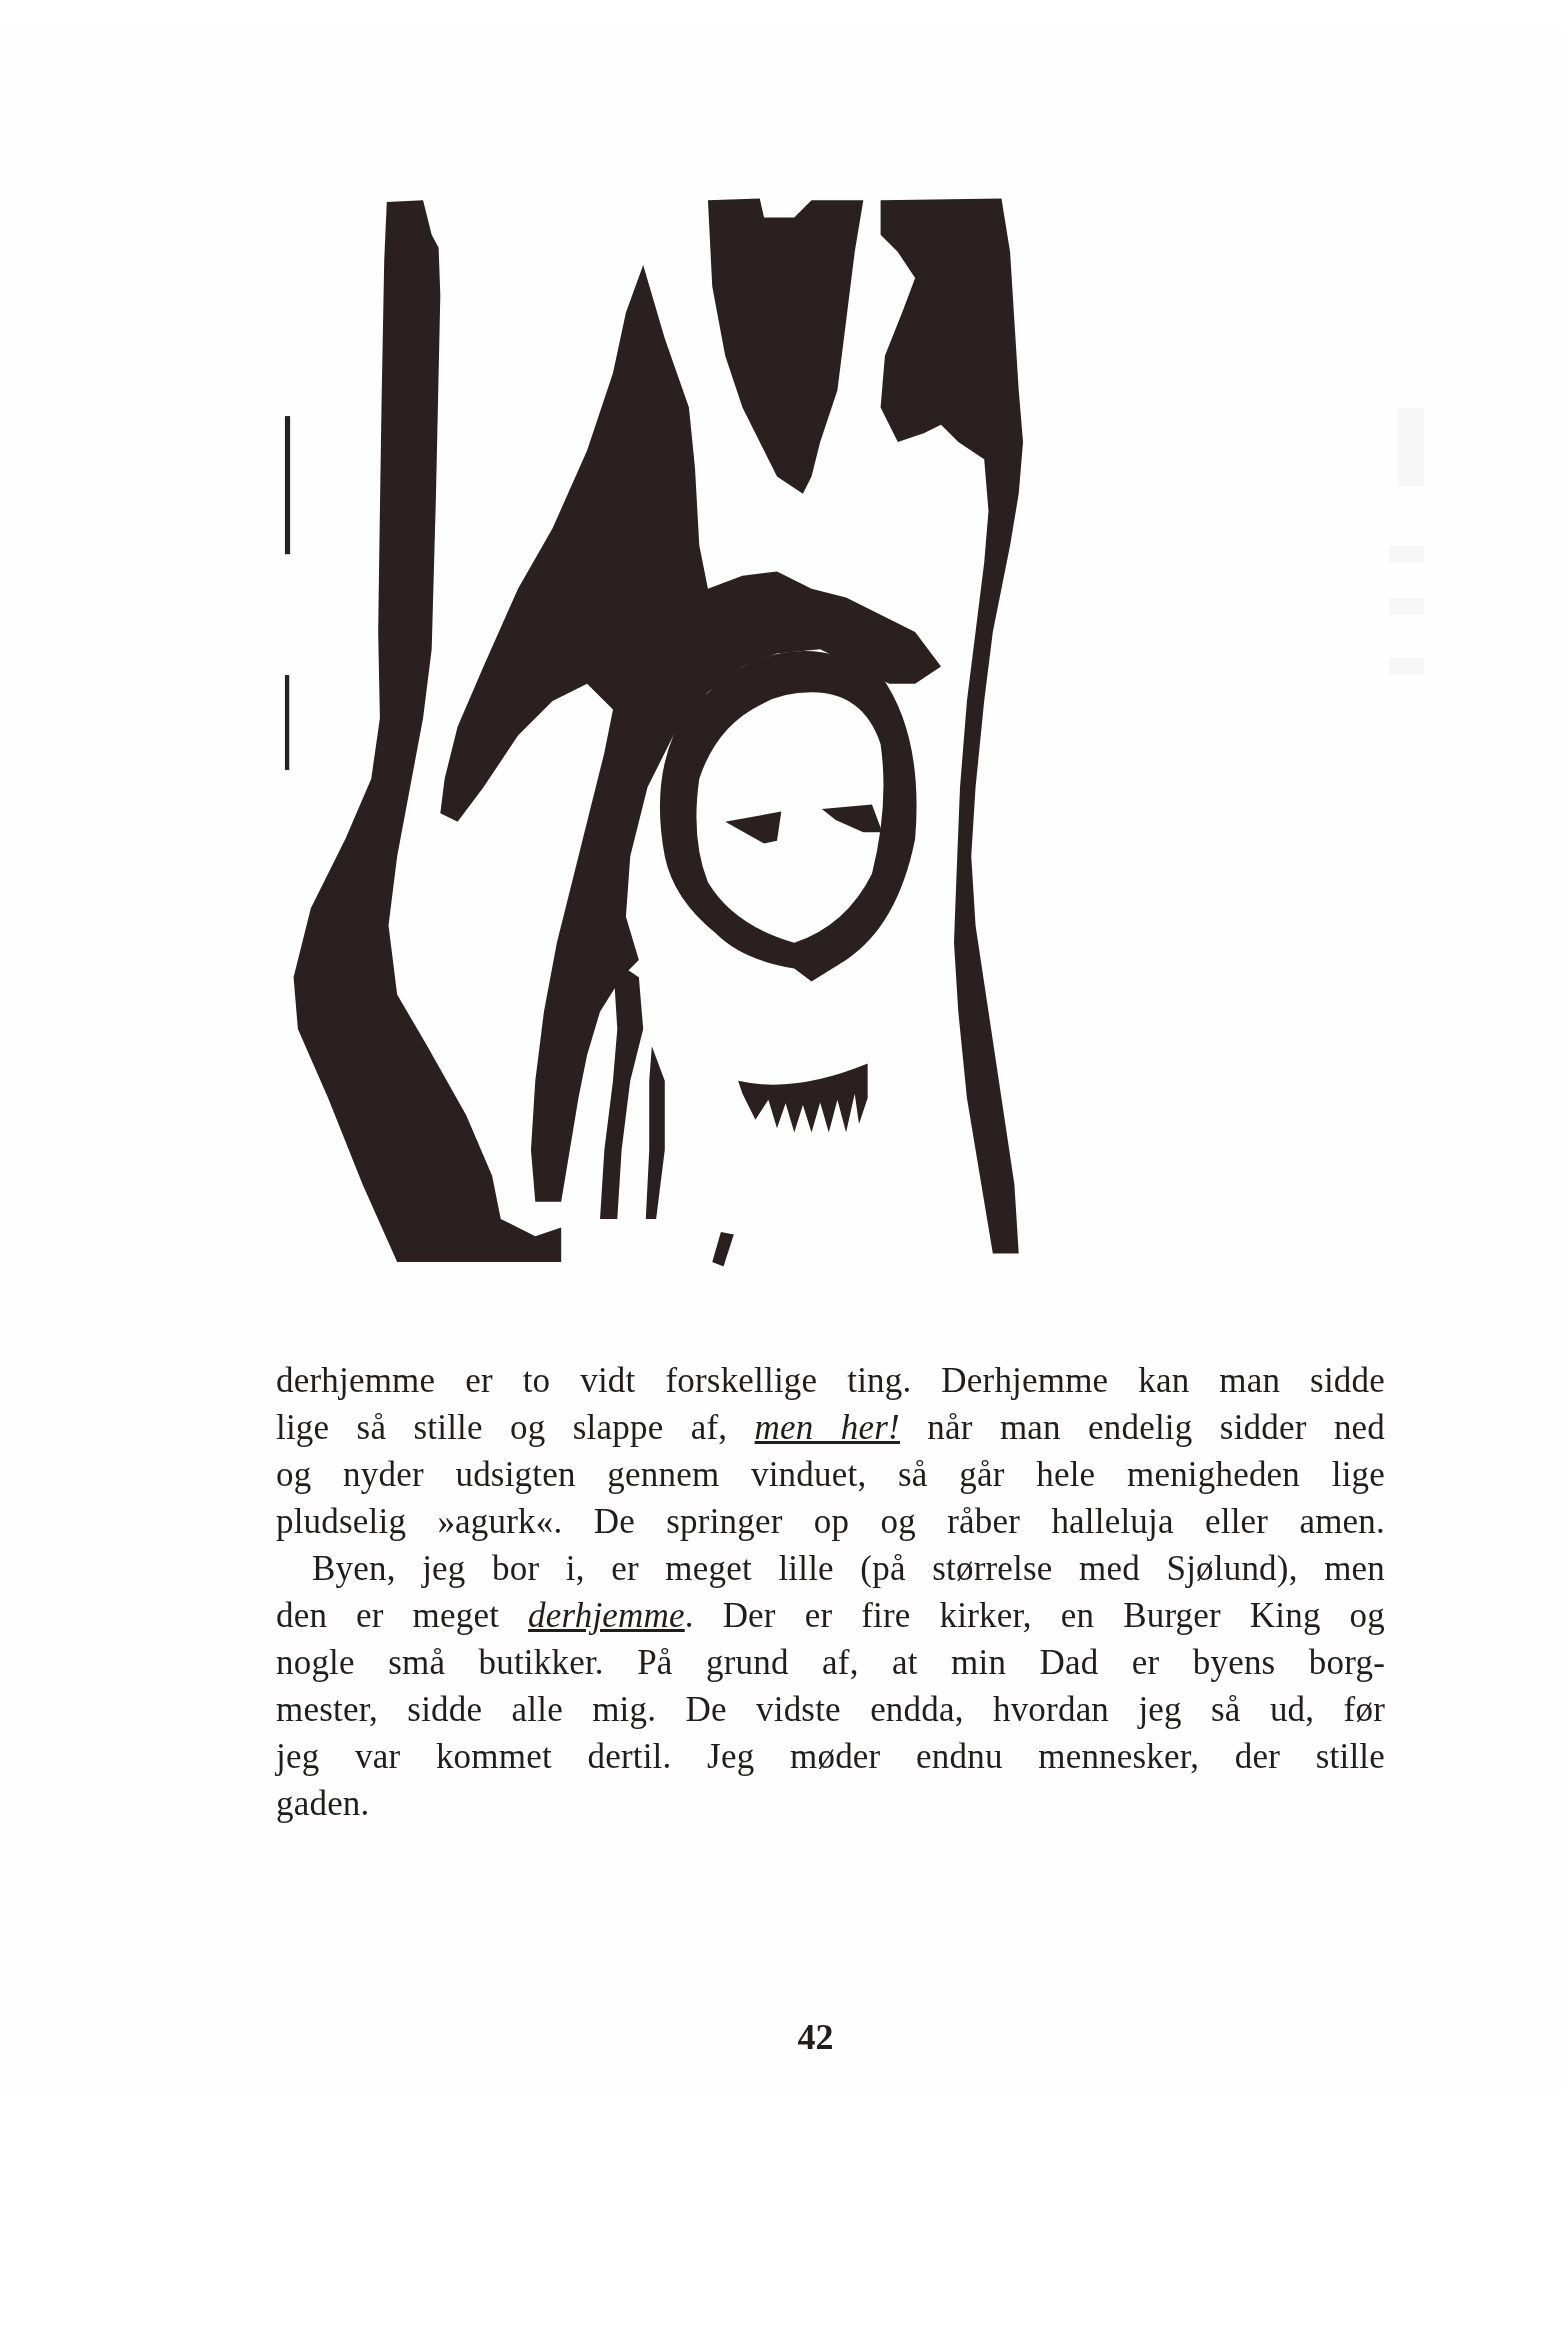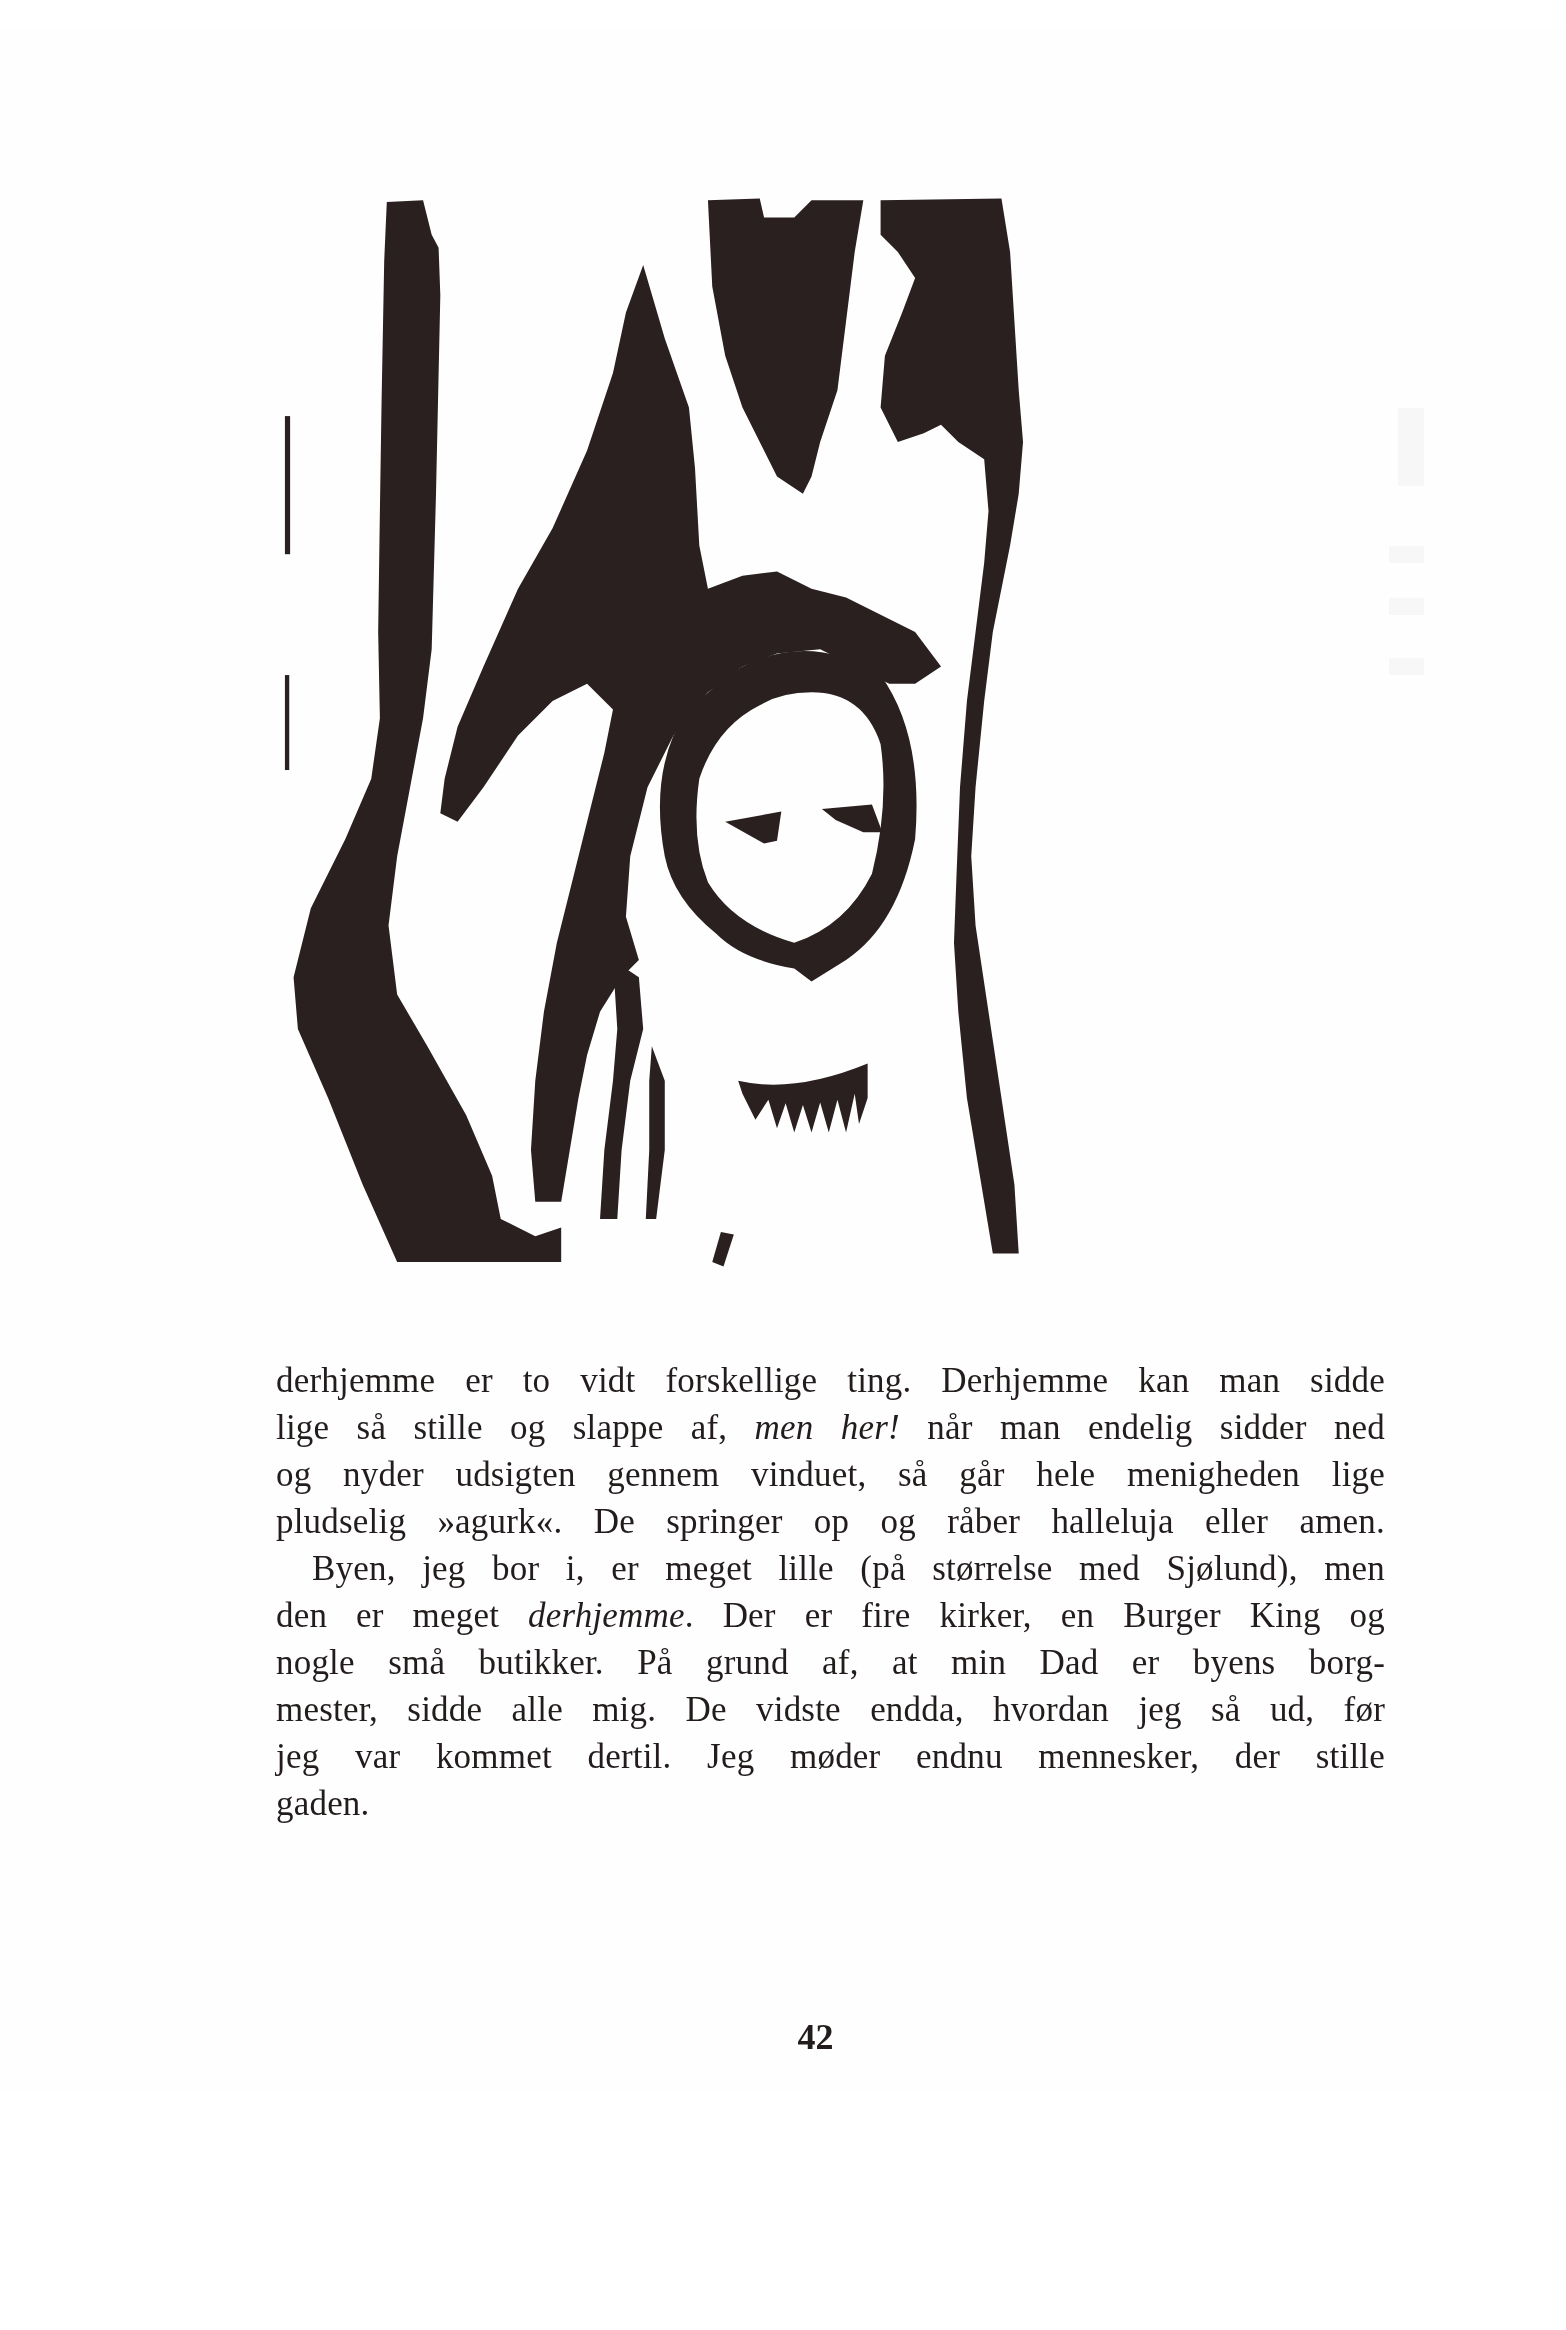--- a/index.html
+++ b/index.html
@@ -61,6 +61,7 @@
     }
     .body-text em {
       font-style: italic;
+      text-decoration: underline;
     }
     .line {
       display: block;

